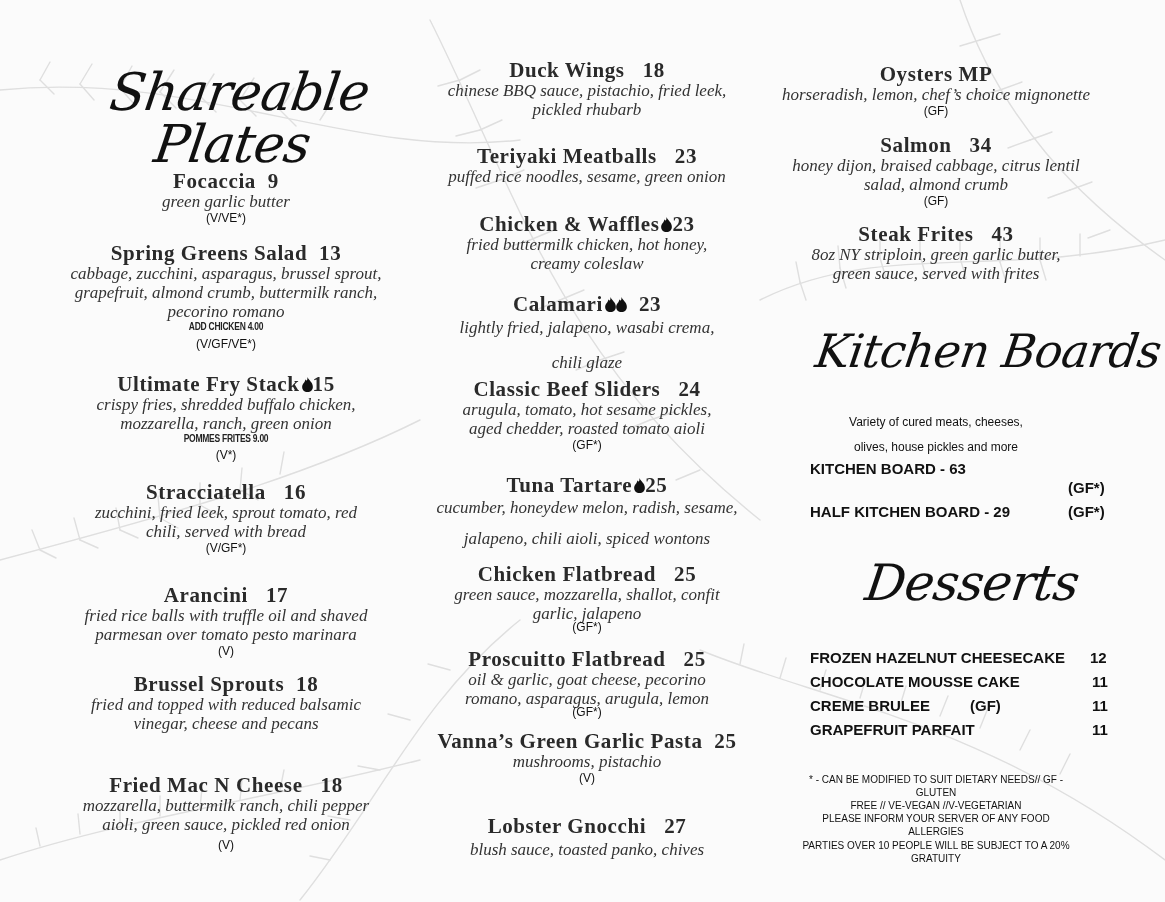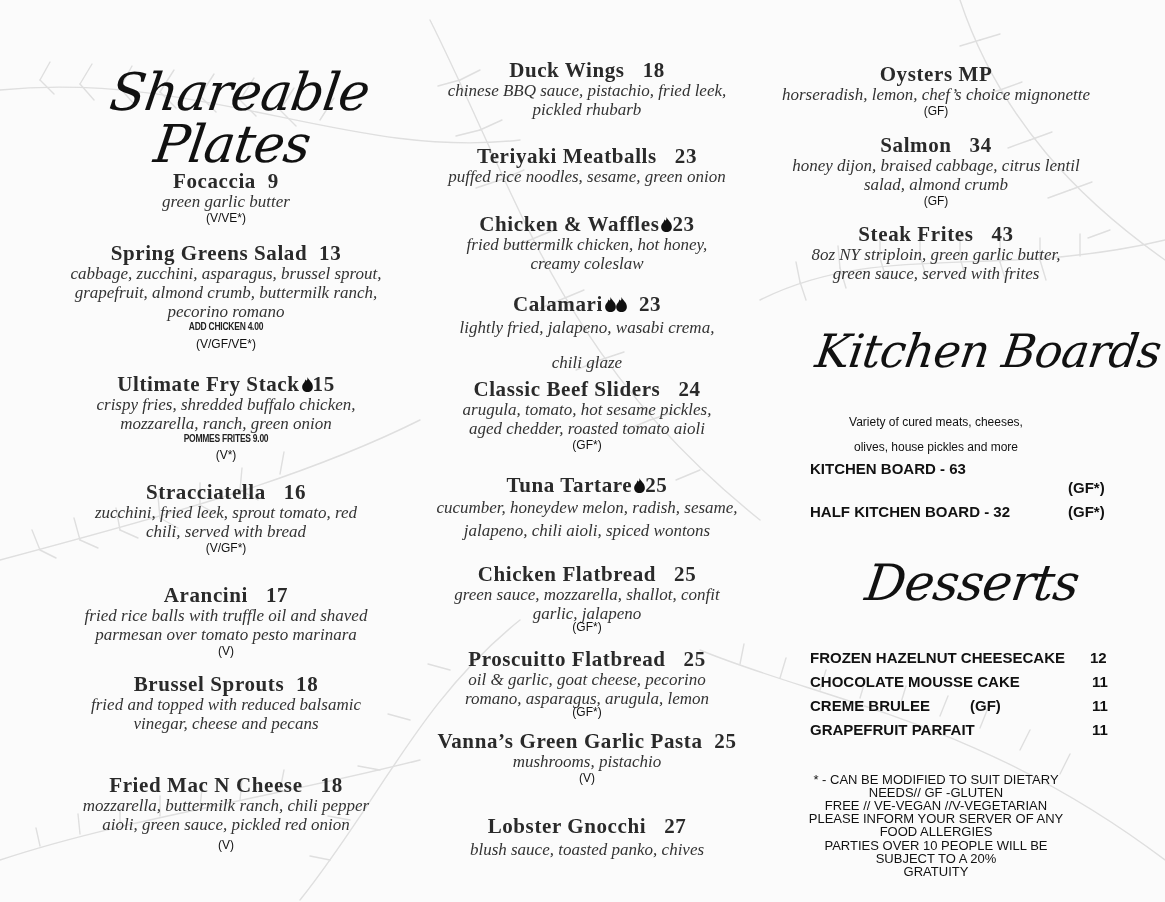--- a/index.html
+++ b/index.html
@@ -275,7 +275,7 @@
     </div>
     <div class="price-row" style="left:48px;top:460px">KITCHEN BOARD - 63</div>
     <div class="price-row" style="left:306px;top:479px">(GF*)</div>
-    <div class="price-row" style="left:48px;top:503px">HALF KITCHEN BOARD - 32</div>
+    <div class="price-row" style="left:48px;top:503px">HALF KITCHEN BOARD - 29</div>
     <div class="price-row" style="left:306px;top:503px">(GF*)</div>
 
     <div class="script-title" style="position:absolute;left:104px;top:558px;font-size:50px;text-align:left;">Desserts</div>

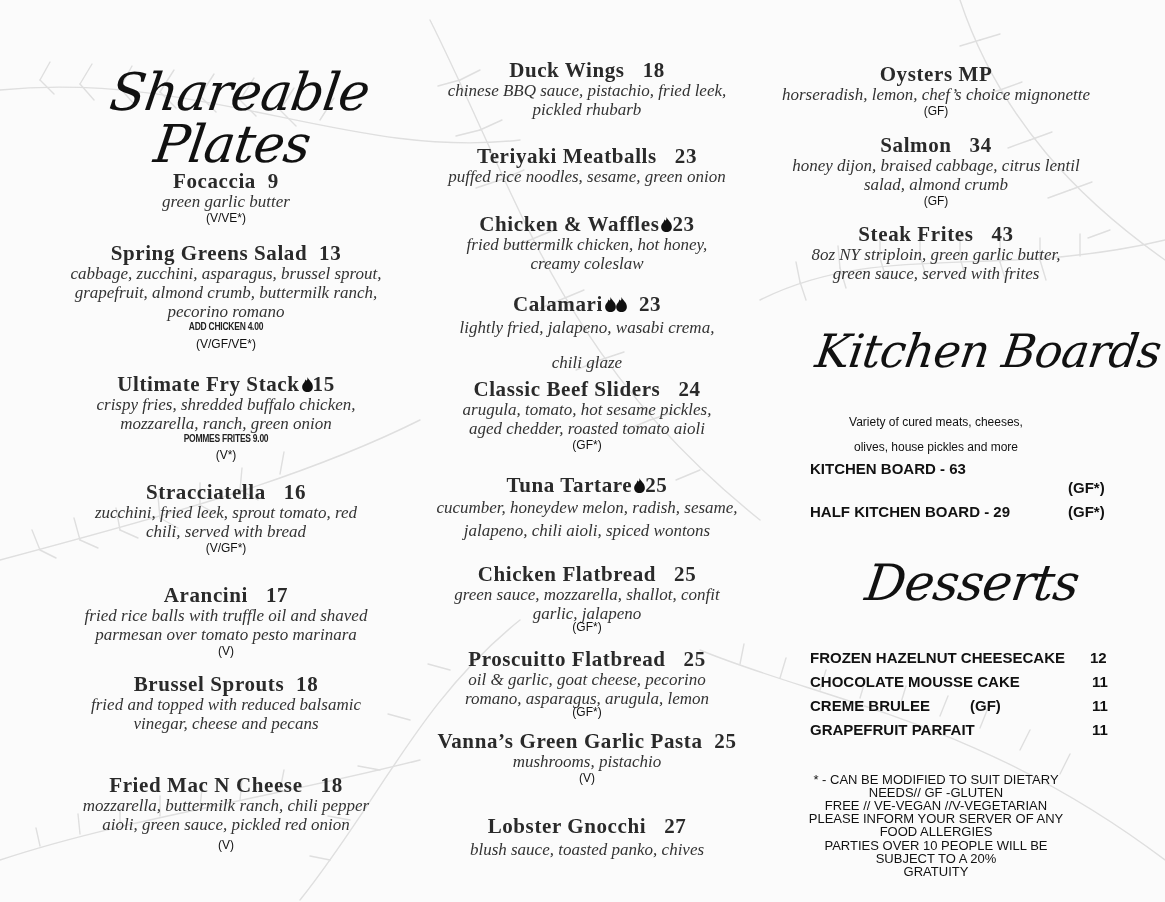--- a/index.html
+++ b/index.html
@@ -219,7 +219,7 @@
             <path d="M5 0 C6 3 10 5 10 9 C10 12 8 14 5 14 C2 14 0 12 0 9 C0 6 3 5 3 2 C4 4 5 4 5 0Z" fill="#111"></path>
           </svg><span>25</span></div>
       <div class="item-desc" style="margin-top:2px">cucumber, honeydew melon, radish, sesame,</div>
-      <div class="item-desc" style="margin-top:4px">jalapeno, chili aioli, spiced wontons</div>
+      <div class="item-desc" style="margin-top:12px">jalapeno, chili aioli, spiced wontons</div>
     </div>
 
     <div class="item" style="top:563px">

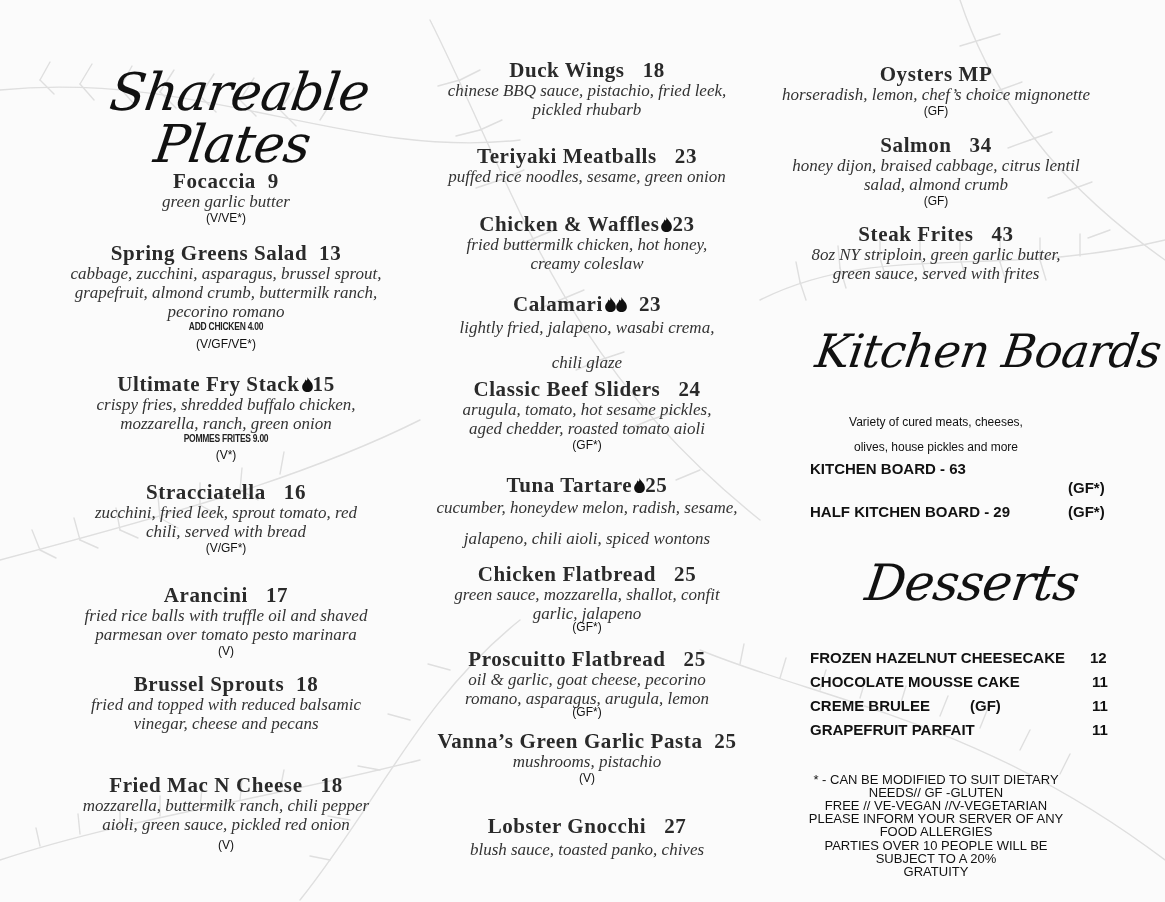--- a/index.html
+++ b/index.html
@@ -86,7 +86,7 @@
     .footnote {
       position: absolute; left: 40px; right: 40px;
       font-family: "Liberation Sans", sans-serif;
-      font-size: 13px; color: #111; line-height: 13px;
+      font-size: 10px; color: #111; line-height: 13px;
       text-align: center;
     }
   </style>

